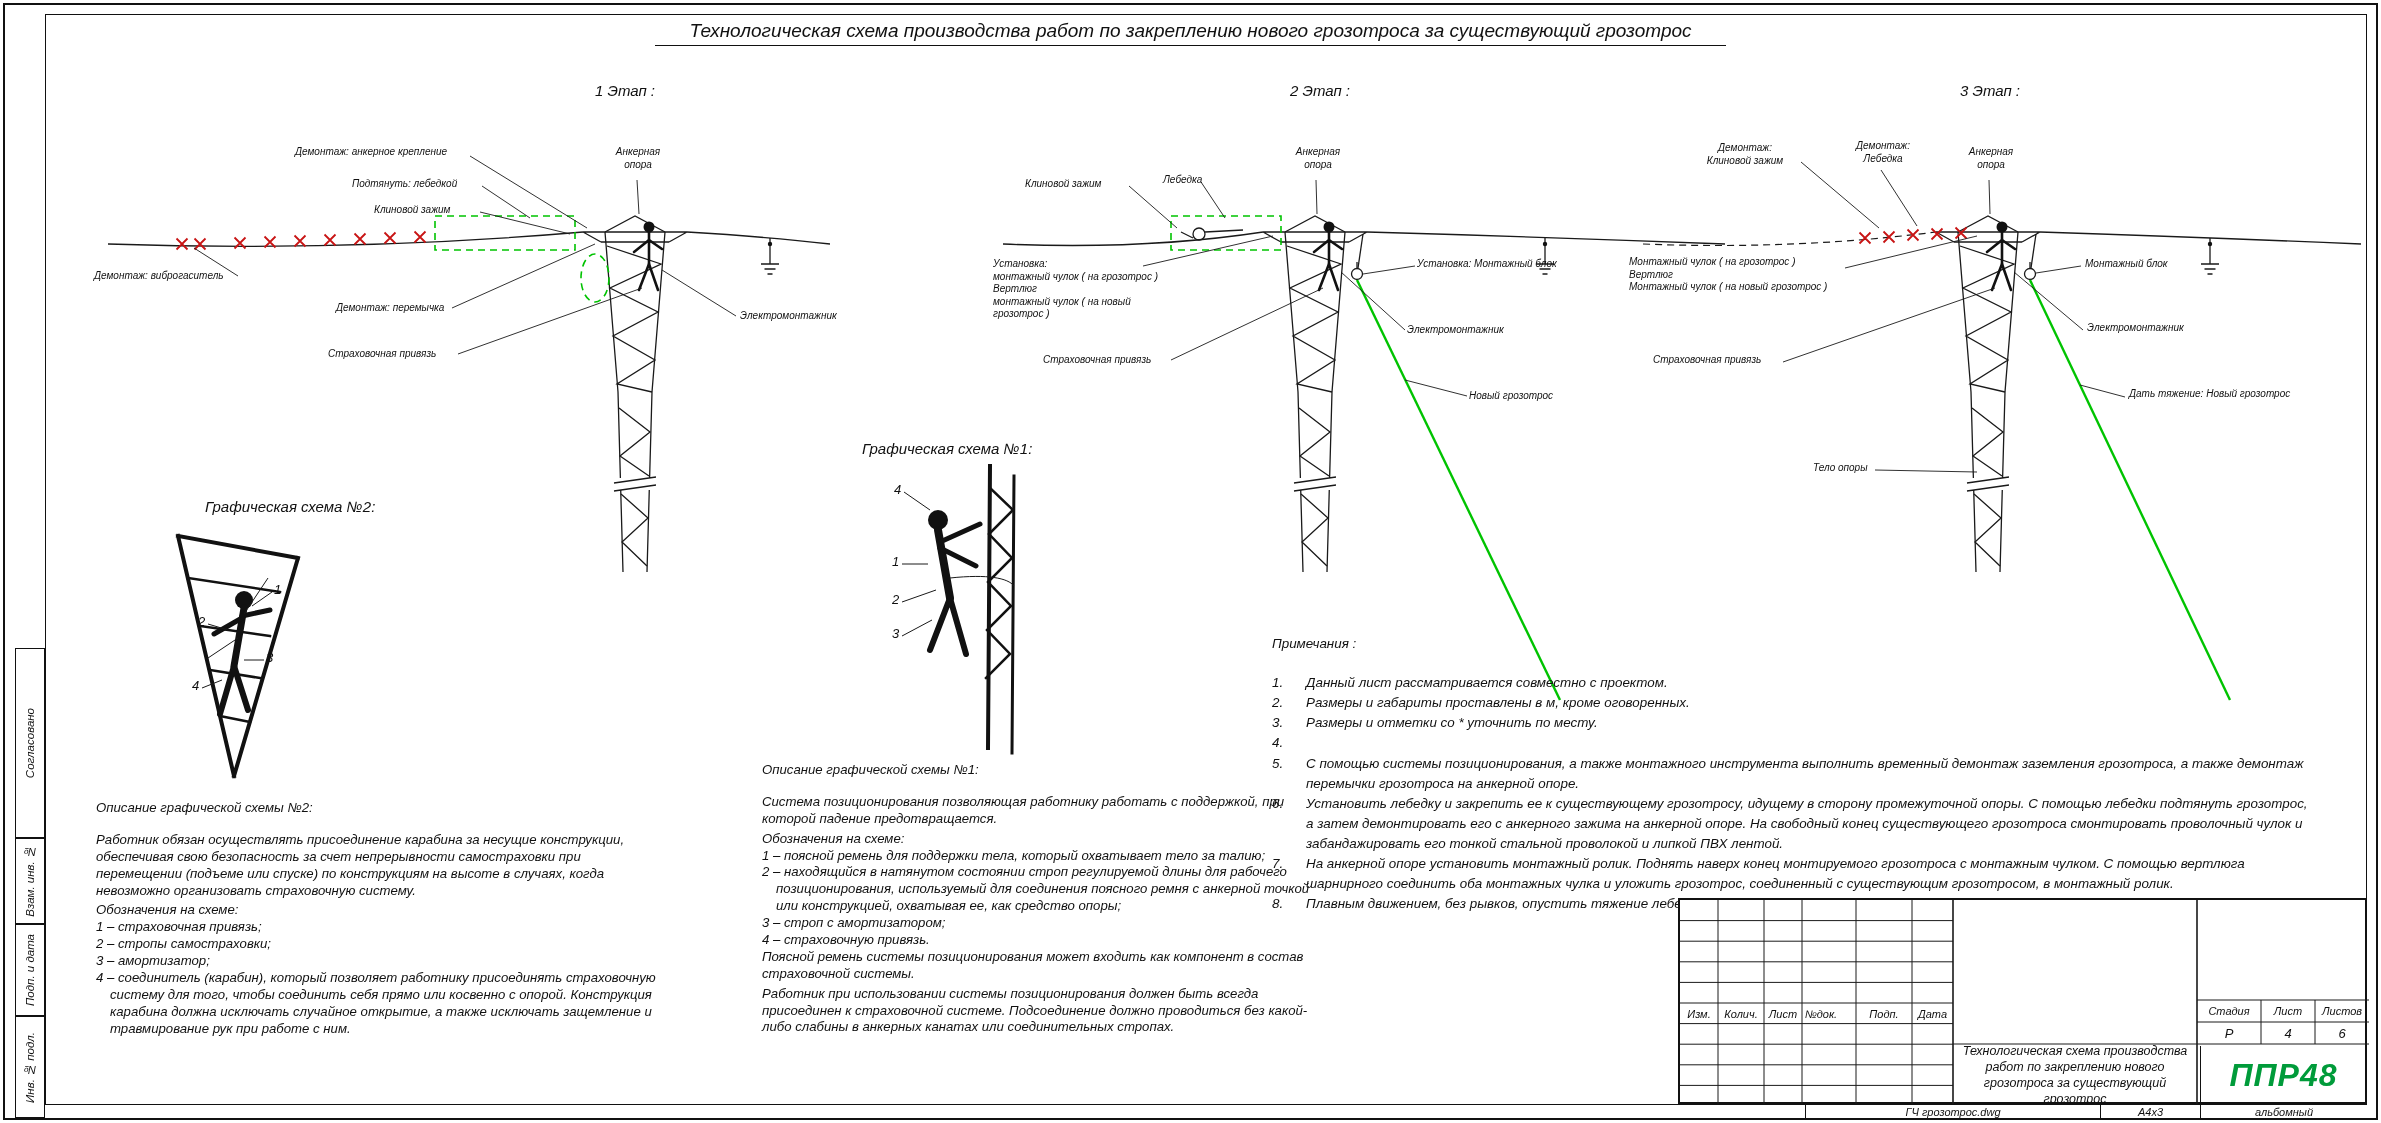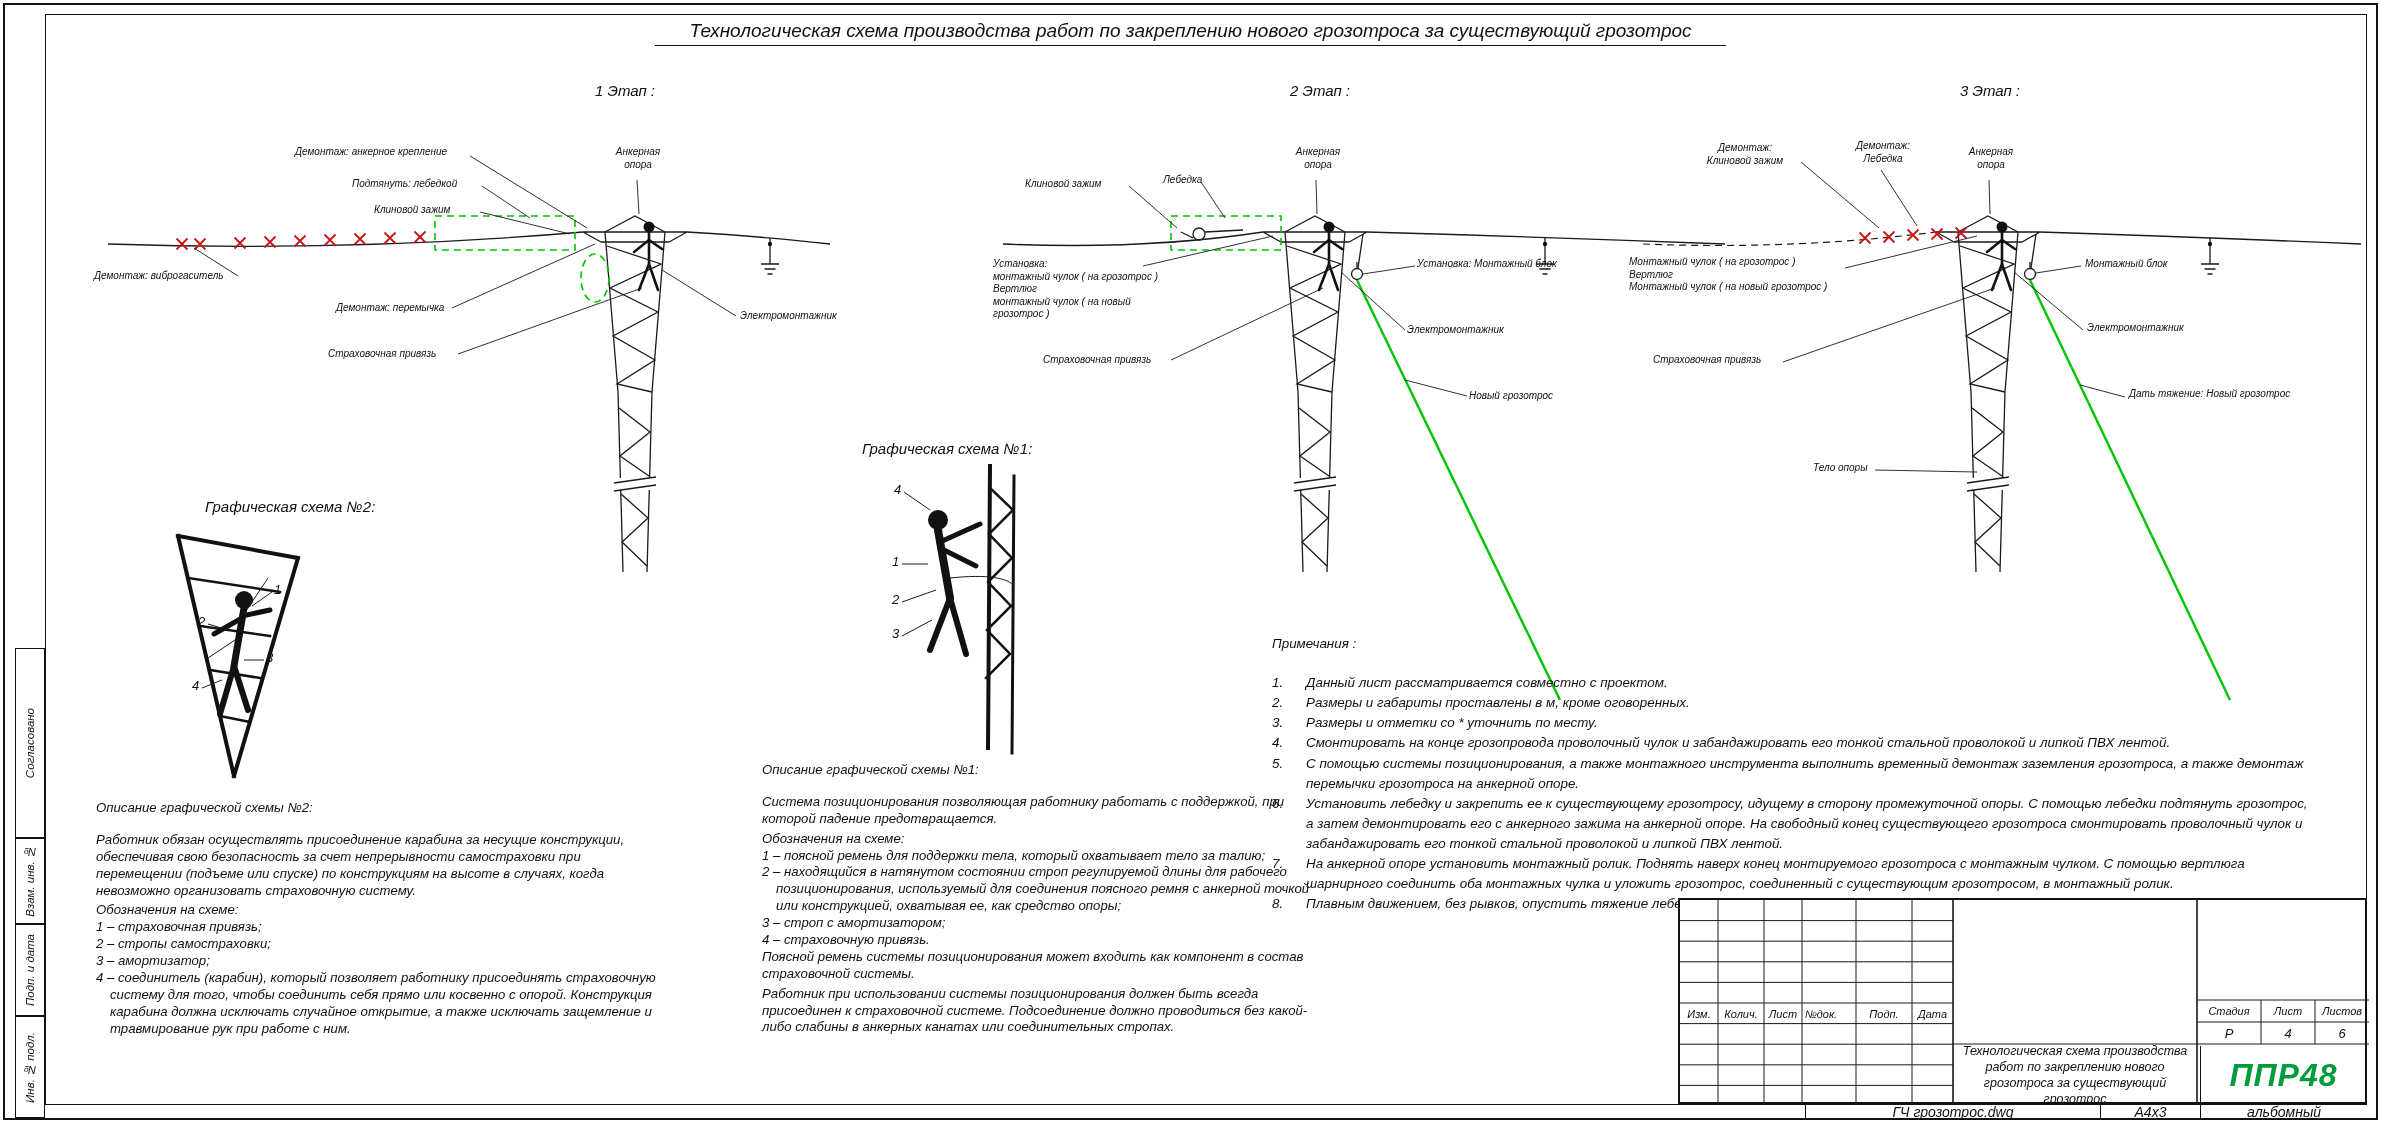--- a/index.html
+++ b/index.html
@@ -303,7 +303,6 @@
       </div>
     <div class="note">
         <span class="nno">4.</span>
-        <span>Смонтировать на конце грозопровода проволочный чулок и забандажировать его тонкой стальной проволокой и липкой ПВХ лентой.</span>
       </div>
     <div class="note">
         <span class="nno">5.</span>

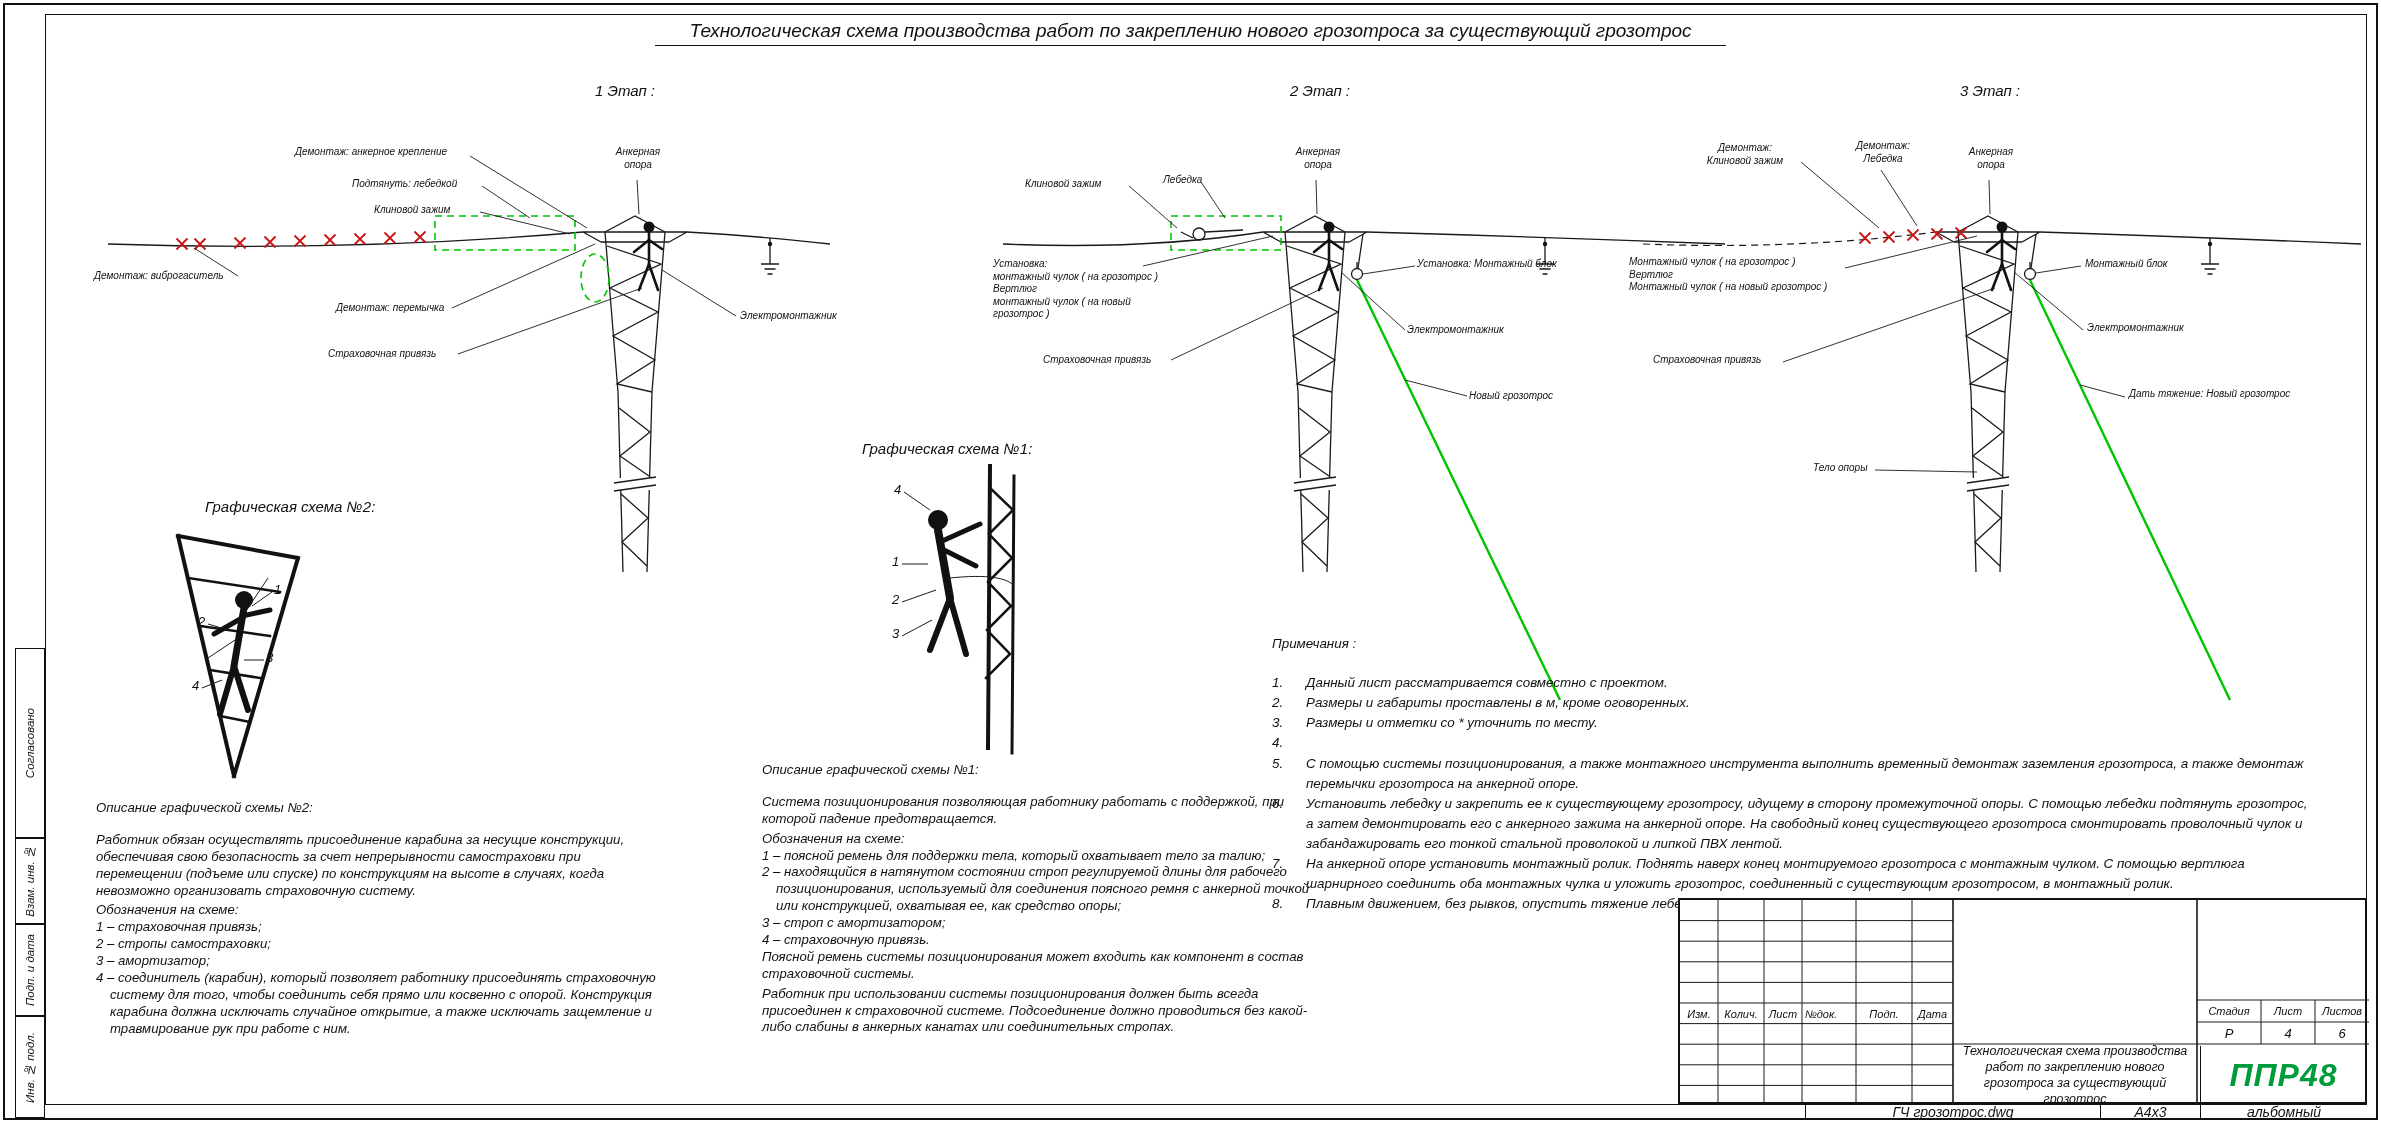--- a/index.html
+++ b/index.html
@@ -41,7 +41,7 @@
   .tb-val{font-size:13px}
   .tb-doc{position:absolute;left:276px;top:146px;width:238px;height:58px;font-size:12.5px;text-align:center;display:flex;align-items:center;justify-content:center;line-height:1.3}
   .tb-logo{position:absolute;left:520px;top:146px;width:166px;height:58px;display:flex;align-items:center;justify-content:center;font-size:32px;font-weight:bold;color:#009b3a;letter-spacing:1px;border-left:1px solid #111}
-  .strip{position:absolute;left:45px;top:1104px;width:2322px;height:14px;border-top:1.4px solid #111;font-size:14px;background:#fff}
+  .strip{position:absolute;left:45px;top:1104px;width:2322px;height:14px;border-top:1.4px solid #111;font-size:11px;background:#fff}
   .strip-cell{position:absolute;top:0;height:14px;display:flex;align-items:center;justify-content:center;border-left:1.2px solid #111}
 </style>
 </head>

